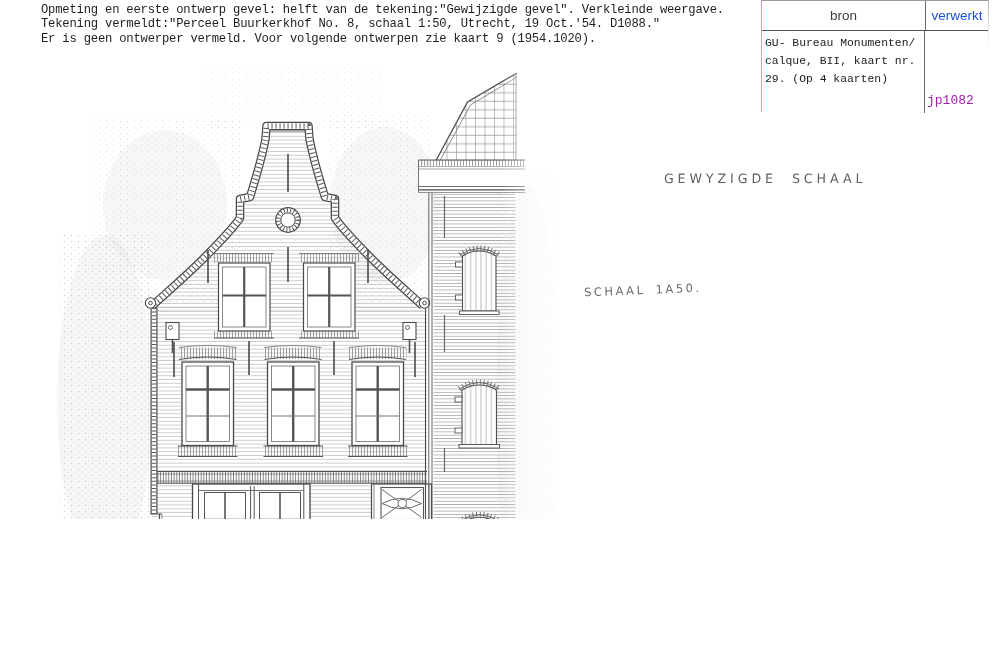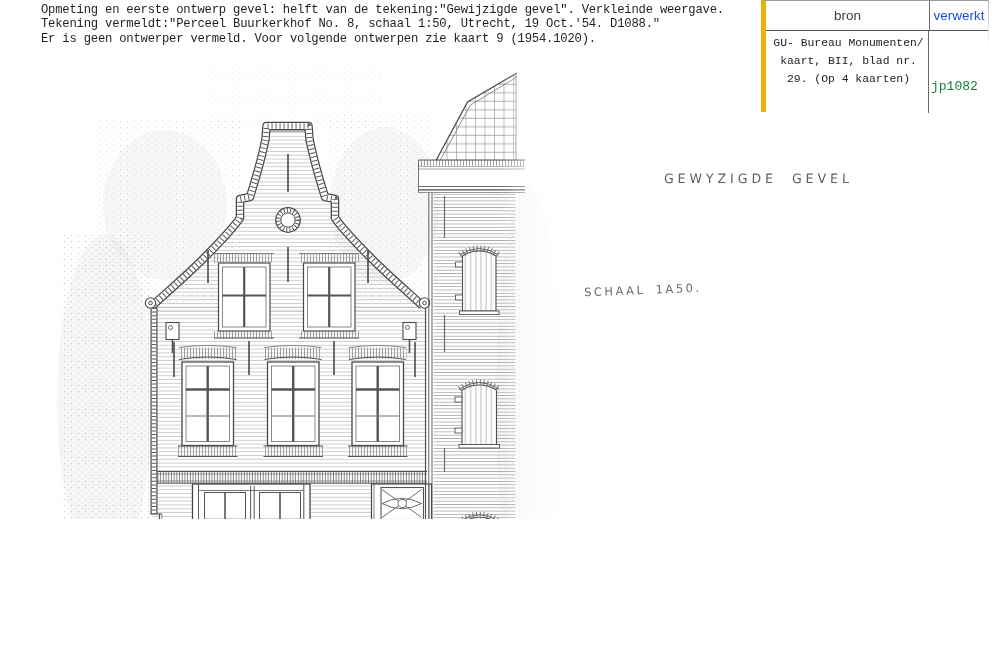--- a/index.html
+++ b/index.html
@@ -11,7 +11,7 @@
          font-size:12.2px;line-height:14.3px;white-space:nowrap;letter-spacing:-0.2px;}
   
   .reg{position:absolute;left:761px;top:0;width:227px;height:112px;
-       border-left:5px solid #eab308;border-top:1px solid #9a9a9a;box-sizing:border-box;}
+       border-left:1px solid #eab308;border-top:1px solid #9a9a9a;box-sizing:border-box;}
   .reg .hdr{display:flex;height:29px;border-bottom:1px solid #555;}
   .reg .hdr .c1{width:163px;border-right:1px solid #6a6a6a;display:flex;align-items:center;justify-content:center;
                 color:#3c3c3c;font-size:13.5px;}

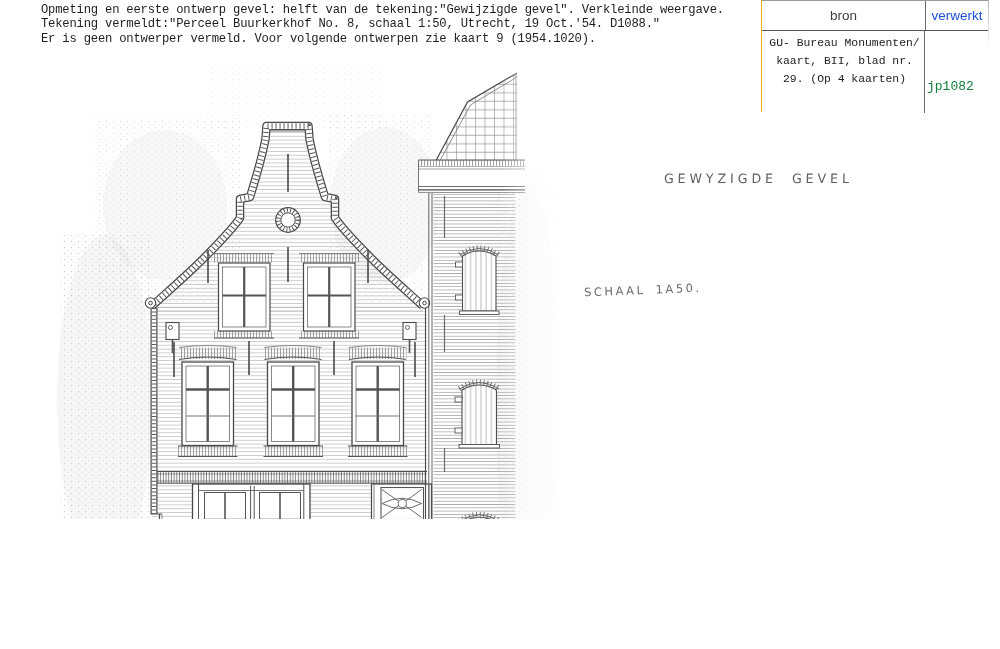--- a/index.html
+++ b/index.html
@@ -16,7 +16,7 @@
   .reg .hdr .c1{width:163px;border-right:1px solid #6a6a6a;display:flex;align-items:center;justify-content:center;
                 color:#3c3c3c;font-size:13.5px;}
   .reg .hdr .c2{flex:1;display:flex;align-items:center;justify-content:center;color:#1d4ed8;font-size:13.5px;}
-  .reg .bdy{display:flex;height:82px;text-align:center;}
+  .reg .bdy{display:flex;height:82px;}
   .reg .bdy .b1{width:163px;border-right:1px solid #6a6a6a;padding:4px 0 0 3px;box-sizing:border-box;
                 font-family:"Liberation Mono","DejaVu Sans Mono",monospace;font-size:11.4px;line-height:17.8px;
                 color:#222;white-space:nowrap;}

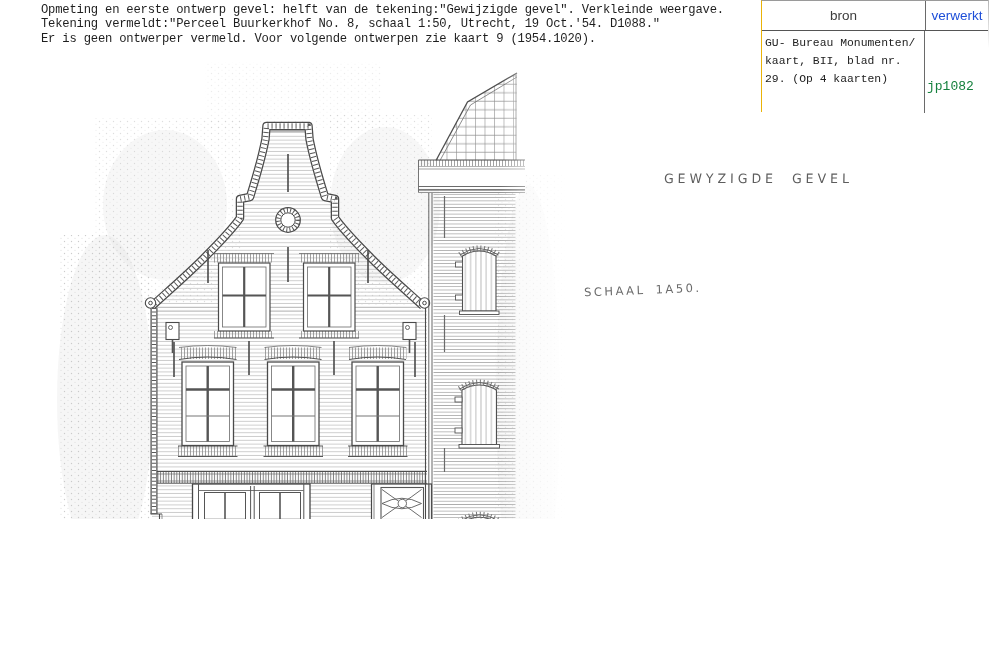--- a/index.html
+++ b/index.html
@@ -54,7 +54,7 @@
     <div class="bdy">
       <div class="b1">
         <div>GU- Bureau Monumenten/</div>
-        <div>kaart, BII, blad nr.</div>
+        <div>calque, BII, kaart nr.</div>
         <div>29. (Op 4 kaarten)</div>
       </div>
       <div class="b2">

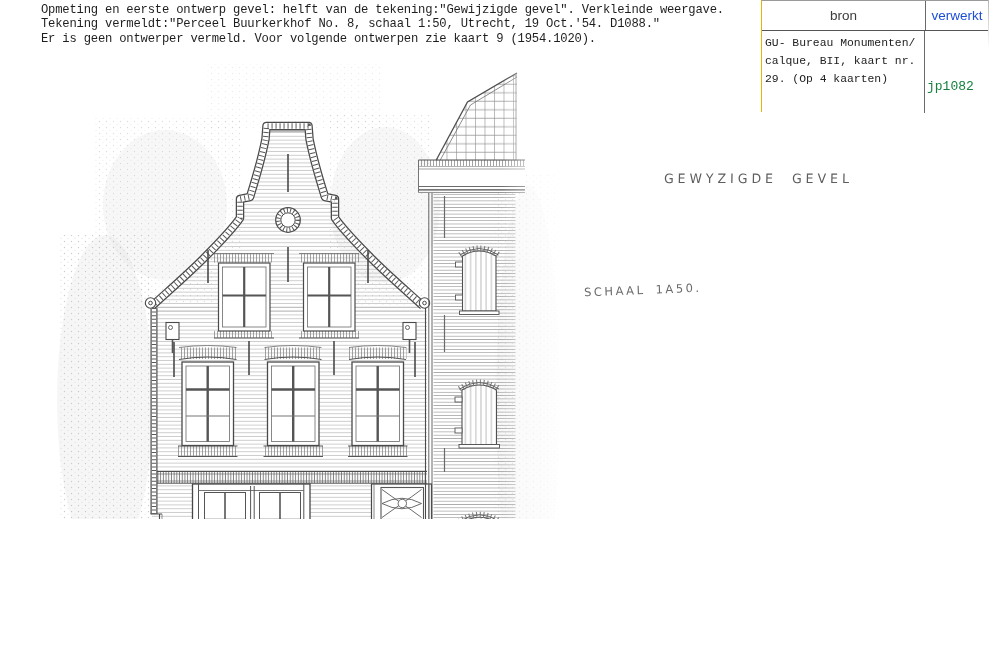--- a/index.html
+++ b/index.html
@@ -21,8 +21,8 @@
                 font-family:"Liberation Mono","DejaVu Sans Mono",monospace;font-size:11.4px;line-height:17.8px;
                 color:#222;white-space:nowrap;}
   .reg .bdy .b2{flex:1;position:relative;}
-  .reg .bdy .b2 span{position:absolute;left:2px;bottom:19px;
-                font-family:"Liberation Mono","DejaVu Sans Mono",monospace;font-size:13px;color:#15803d;}
+  .reg .bdy .b2 span{position:absolute;left:2px;bottom:5px;
+                font-family:"Liberation Mono","DejaVu Sans Mono",monospace;font-size:13px;color:#a21caf;}
   .reg-right-edge{position:absolute;left:988px;top:0;width:1px;height:48px;
                   background:linear-gradient(#b5b5b5,rgba(255,255,255,0));}
   

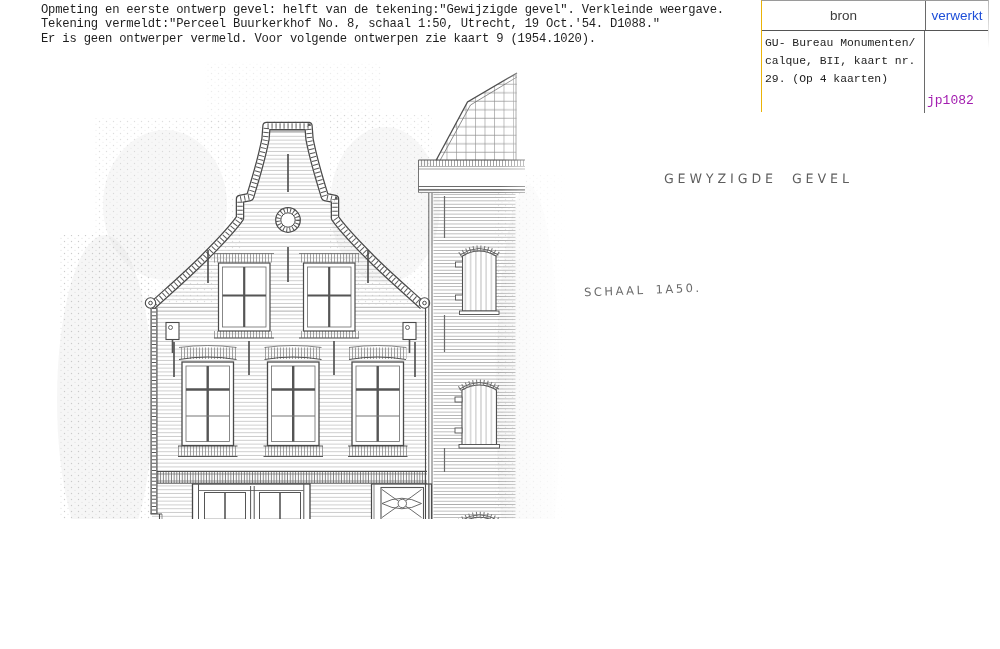--- a/index.html
+++ b/index.html
@@ -64,7 +64,7 @@
   </div>
   <div class="reg-right-edge"></div>
 
-  <div class="hand1">GEWYZIGDE GEVEL</div>
+  <div class="hand1">GEWYZIGDE SCHAAL</div>
   <div class="hand2">SCHAAL 1A50.</div>
 
   <svg class="drawing" width="1000" height="649" viewBox="0 0 1000 649">

